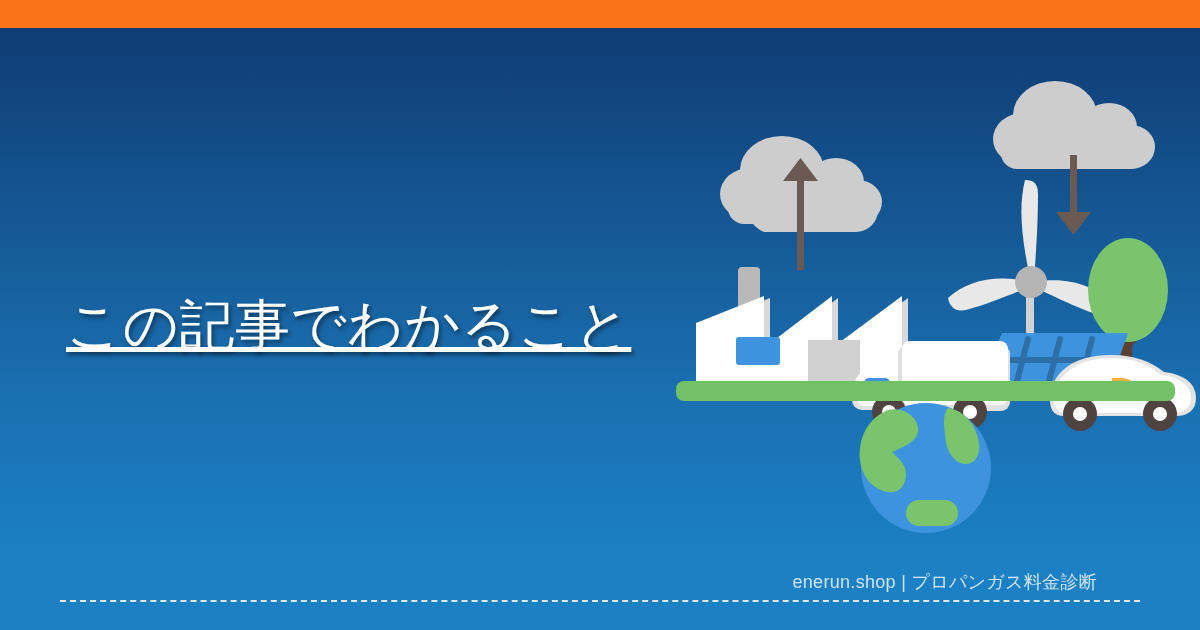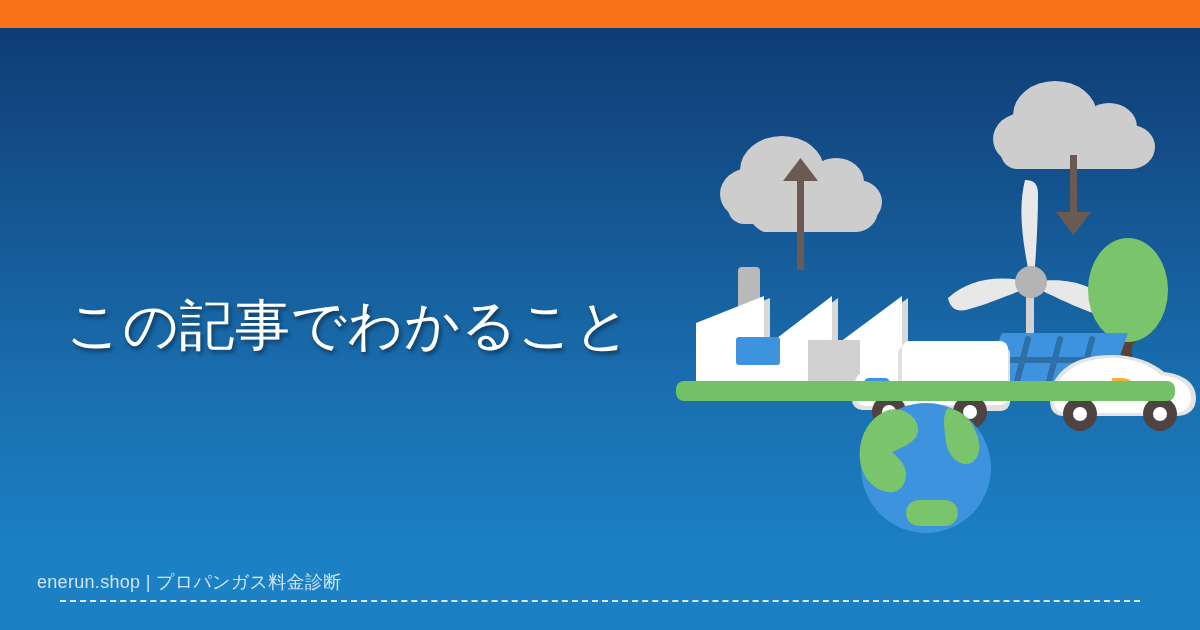--- a/index.html
+++ b/index.html
@@ -37,6 +37,7 @@
     letter-spacing: 0.5px;
     text-shadow: 2px 3px 4px rgba(0,0,0,0.45);
     white-space: nowrap;
+    text-decoration: underline;
   }
   
   #footer {

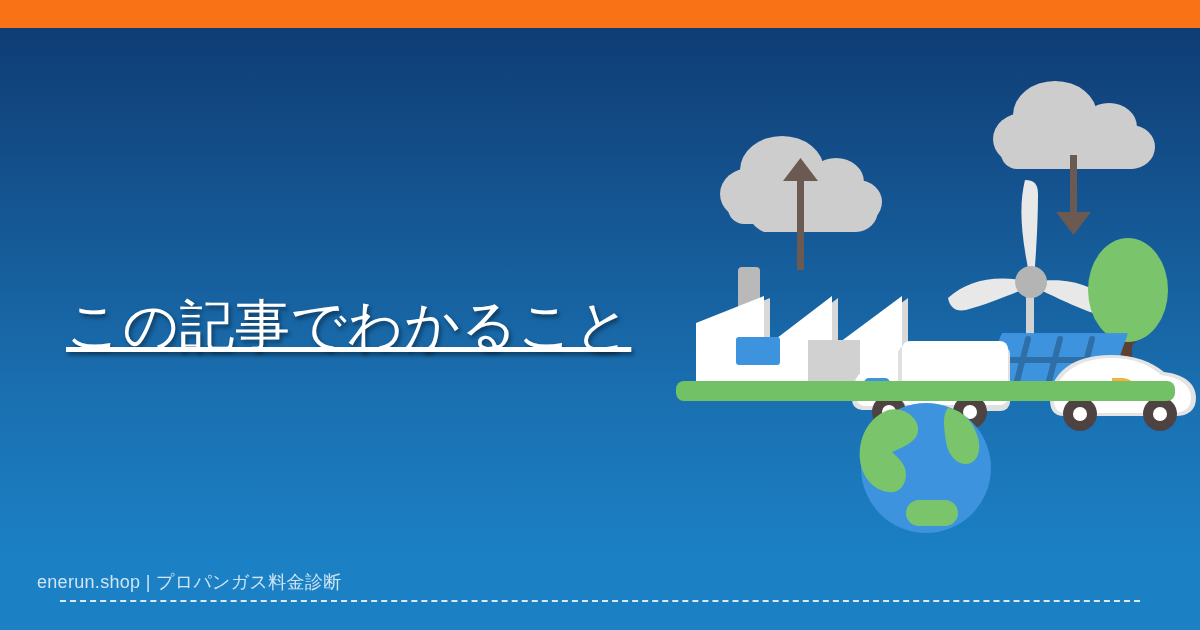--- a/index.html
+++ b/index.html
@@ -45,8 +45,7 @@
     left: 0;
     top: 570px;
     width: 1097px;
-    text-align: left;
-    padding-left: 37px;
+    text-align: right;
   }
   #footer-text {
     display: inline-block;

